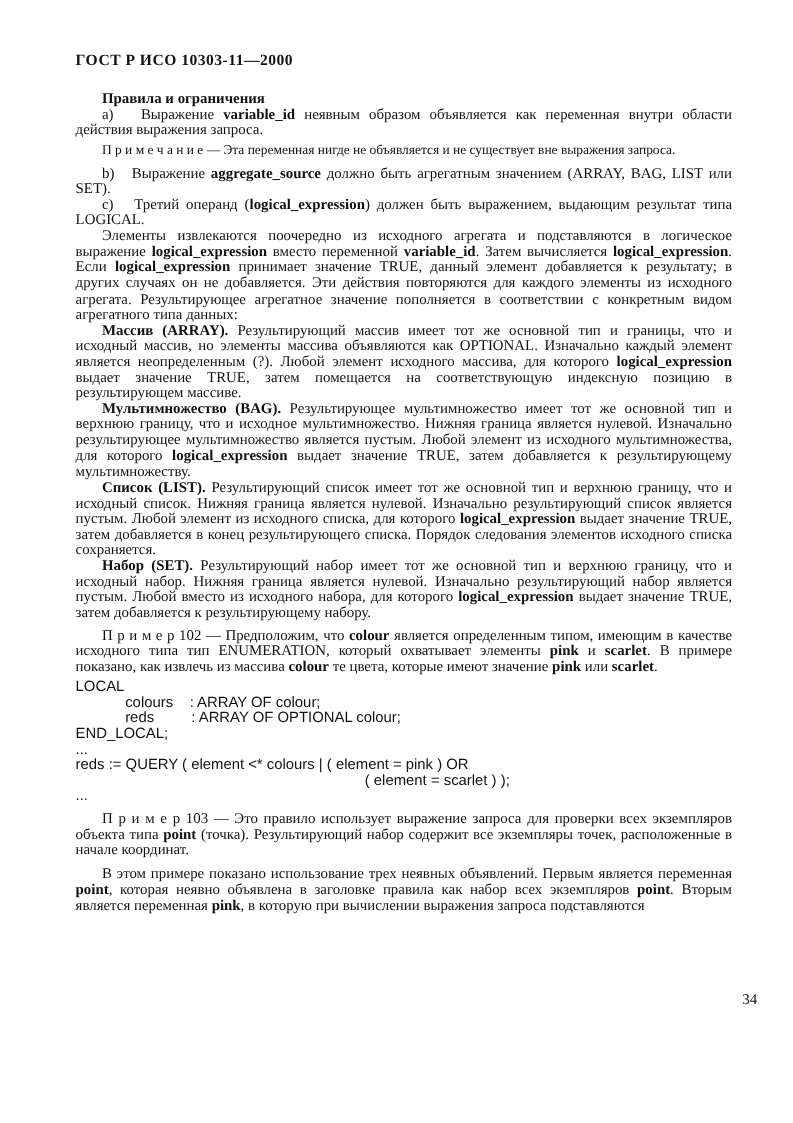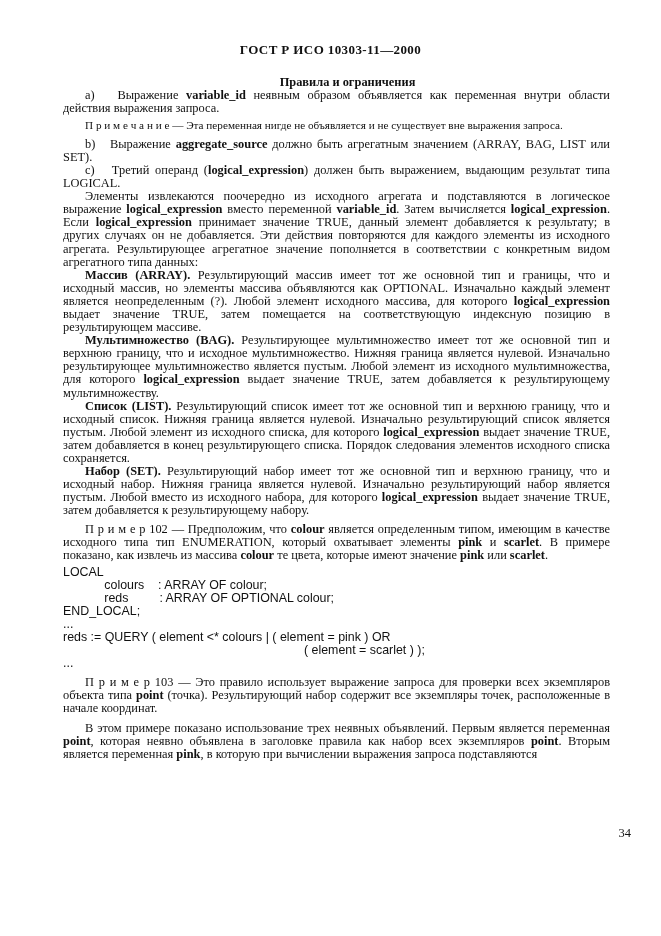--- a/index.html
+++ b/index.html
@@ -22,7 +22,7 @@
     top: 42px;
     left: 63px;
     right: 63px;
-    text-align: center;
+    text-align: left;
     font-weight: bold;
     font-size: 13px;
     letter-spacing: 0.4px;

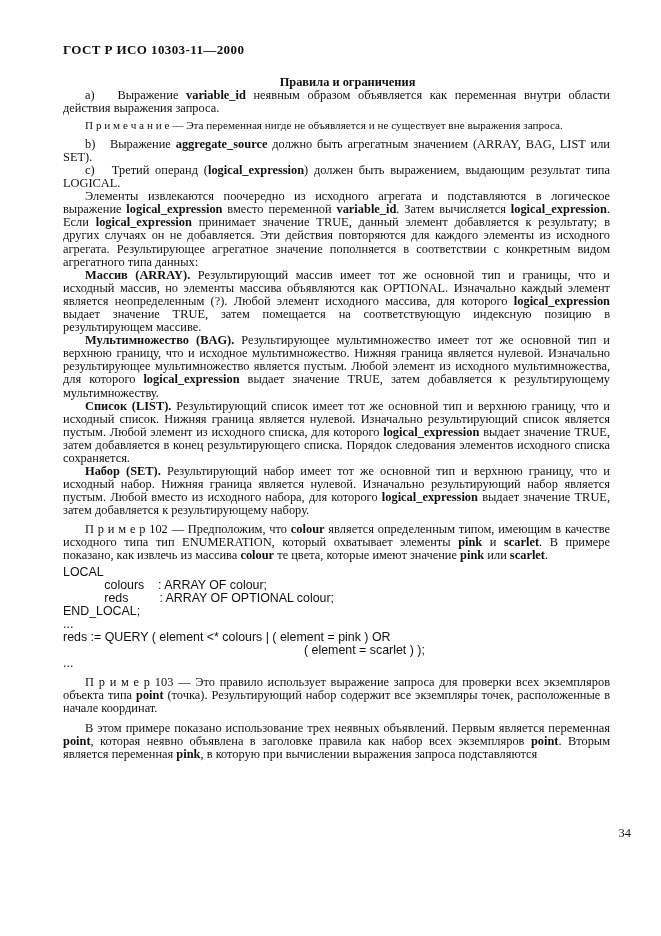--- a/index.html
+++ b/index.html
@@ -43,7 +43,7 @@
   }
   p.heading {
     font-weight: bold;
-    text-align: center;
+    text-align: left;
   }
   p.note {
     font-size: 11.2px;

